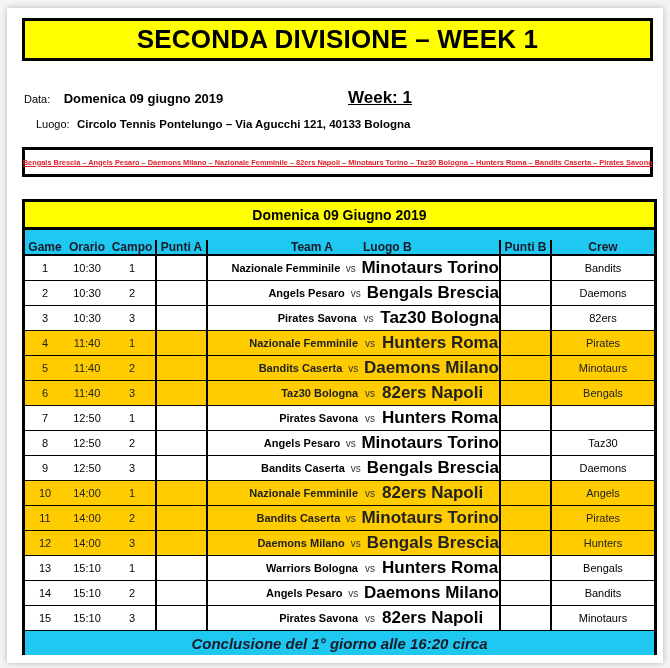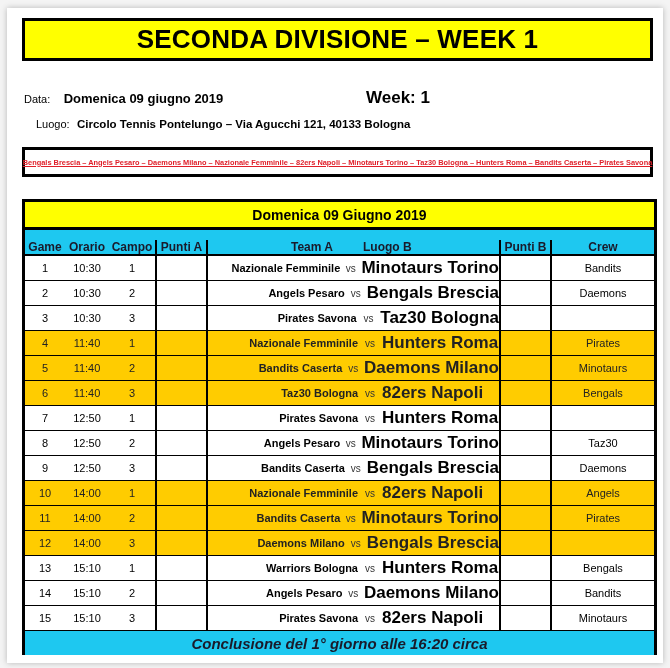--- a/index.html
+++ b/index.html
@@ -22,7 +22,7 @@
     .info-row .val { font-weight:bold; font-size:13px; }
     .info-luogo .lbl { margin-right:4px; }
     .info-luogo .val { font-size:11.5px; }
-    .week { position:absolute; left:366px; top:88px; font-weight:bold; font-size:17px; }
+    .week { position:absolute; left:348px; top:88px; font-weight:bold; font-size:17px;text-decoration:underline; }
     .teams-box {
       position:absolute; left:22px; top:147px; width:625px; height:24px;
       border:3px solid #000; display:flex; align-items:center; justify-content:center;

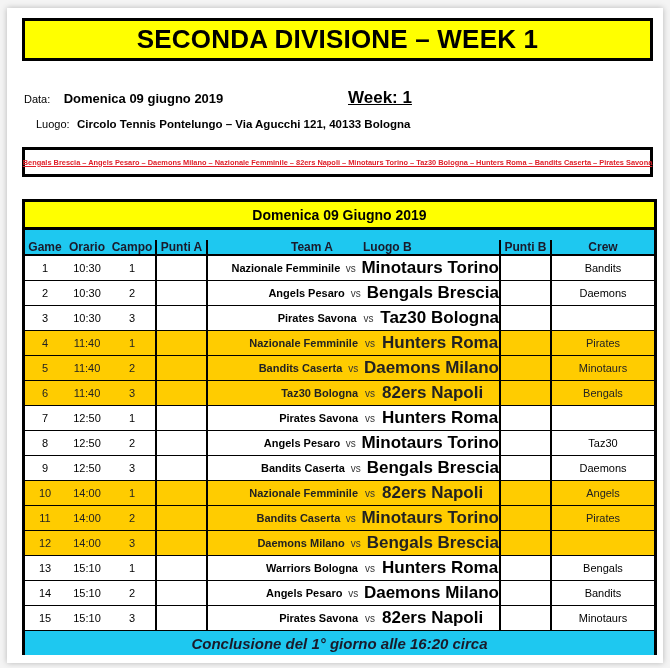--- a/index.html
+++ b/index.html
@@ -138,6 +138,7 @@
       <span class="match-b">Taz30 Bologna</span>
     </div>
     <div class="c c-pb"></div>
+    <div class="c c-crew">82ers</div>
   </div>
 
   <div class="row hl">

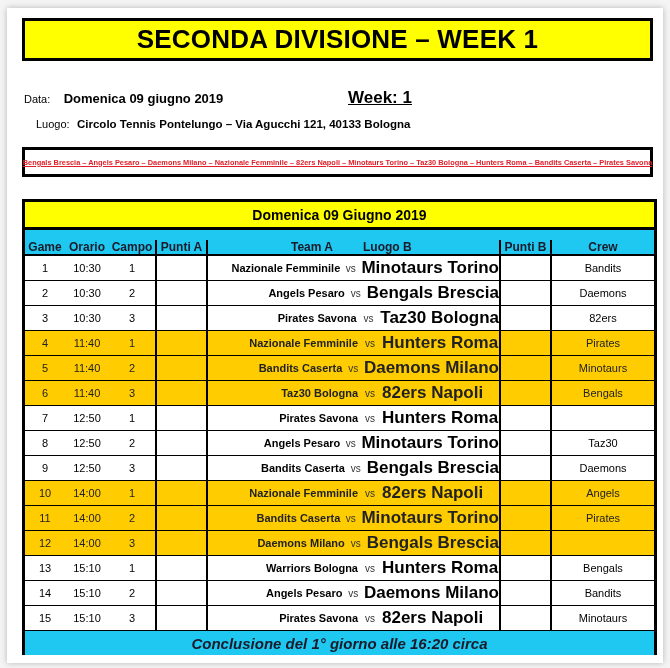--- a/index.html
+++ b/index.html
@@ -263,6 +263,7 @@
       <span class="match-b">Bengals Brescia</span>
     </div>
     <div class="c c-pb"></div>
+    <div class="c c-crew">Hunters</div>
   </div>
 
   <div class="row">

